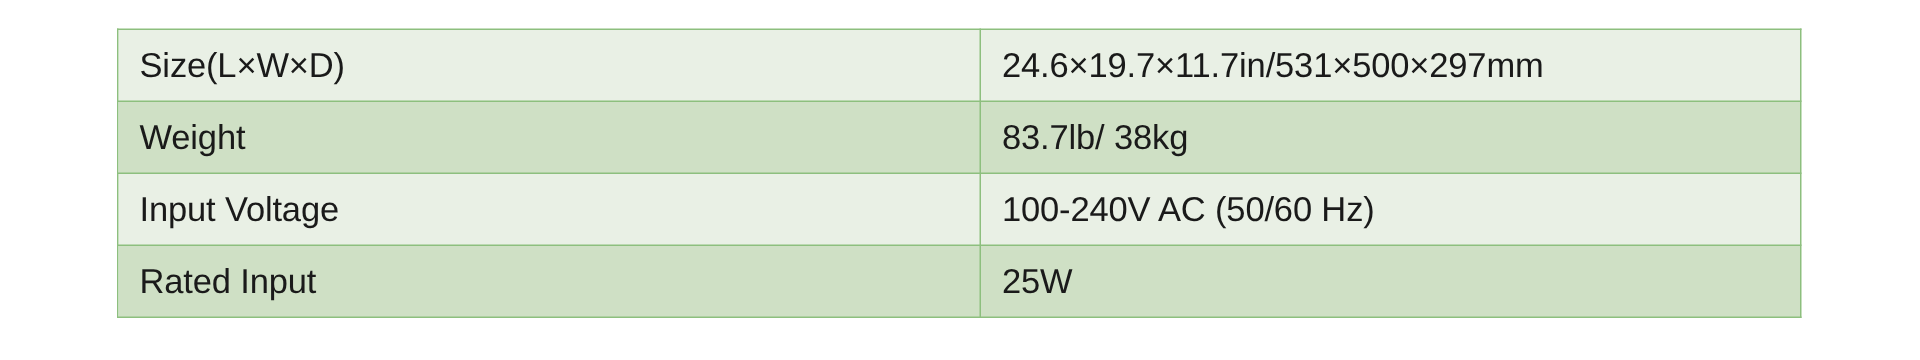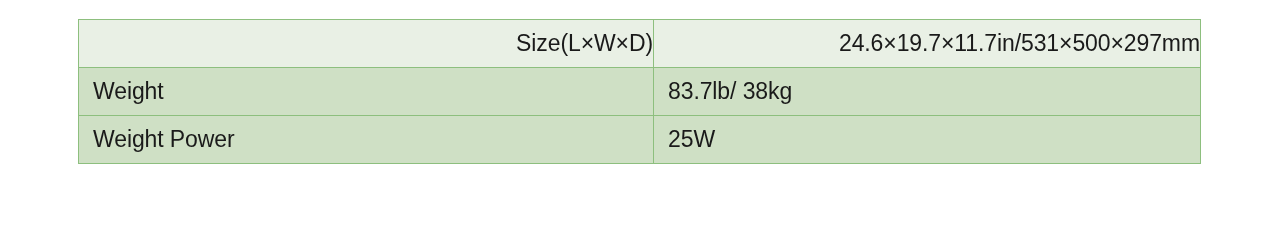--- a/index.html
+++ b/index.html
@@ -50,7 +50,6 @@
 
   table.spec-table tr.row-light td {
     background: #e9f0e5;
-    text-align: right;
   }
 
   table.spec-table tr.row-dark td {

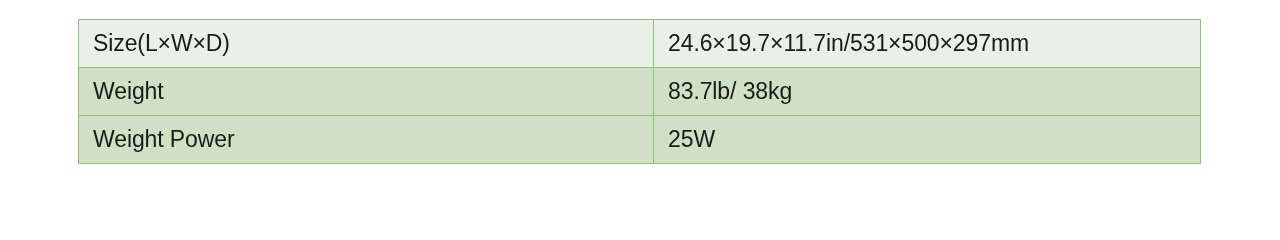--- a/index.html
+++ b/index.html
@@ -74,6 +74,10 @@
         <td class="col-value">83.7lb/ 38kg</td>
       </tr>
 
+      <tr class="row-light">
+        <td class="col-label">Input Voltage</td>
+        <td class="col-value">100-240V AC (50/60 Hz)</td>
+      </tr>
 
       <tr class="row-dark">
         <td class="col-label">Weight Power</td>

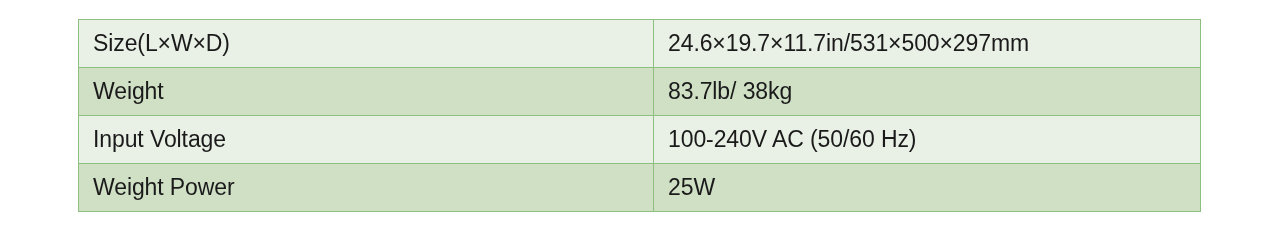--- a/index.html
+++ b/index.html
@@ -80,7 +80,7 @@
       </tr>
 
       <tr class="row-dark">
-        <td class="col-label">Weight Power</td>
+        <td class="col-label">Rated Input</td>
         <td class="col-value">25W</td>
       </tr>
 

